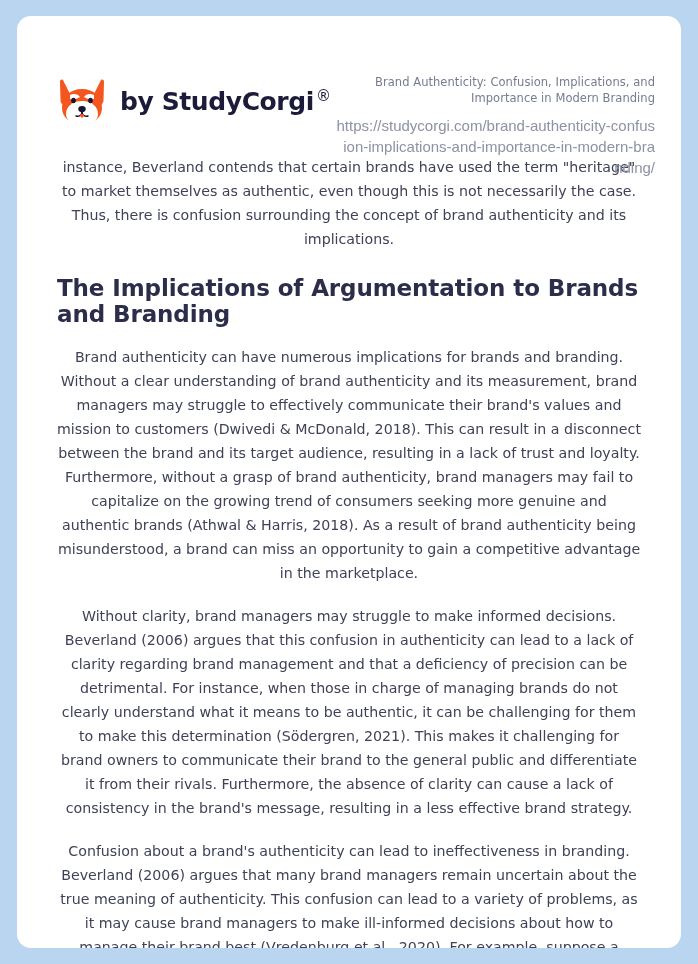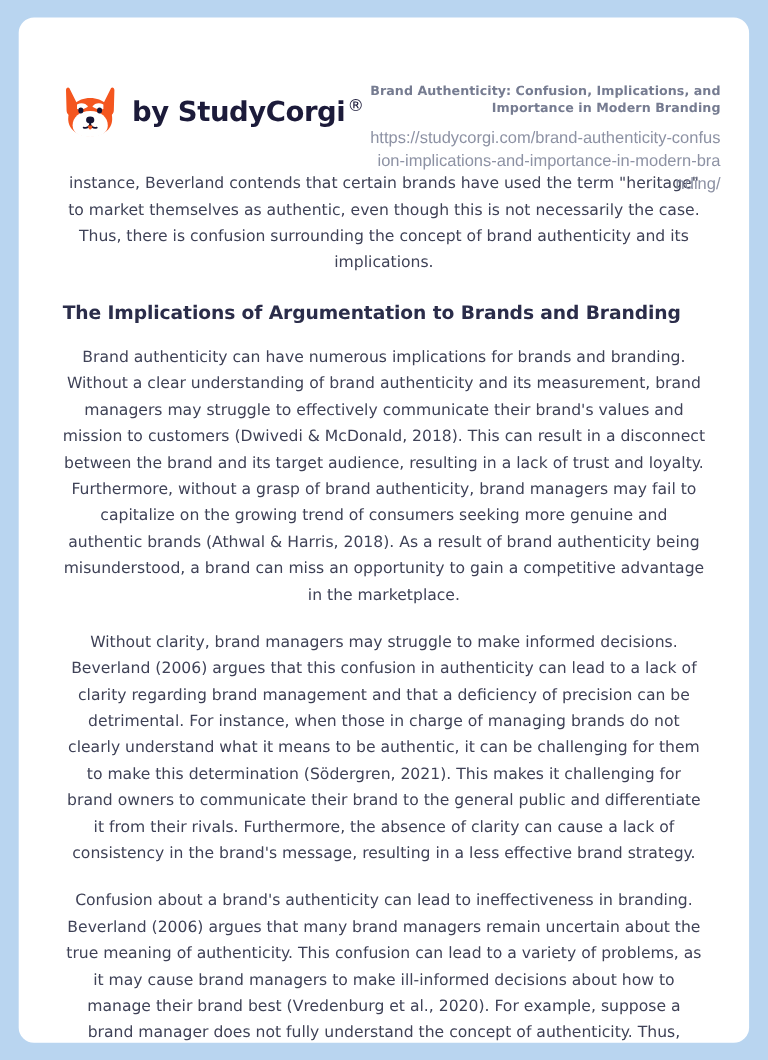--- a/index.html
+++ b/index.html
@@ -79,7 +79,7 @@
   .doc-title {
     font-family: "DejaVu Sans", sans-serif;
     font-size: 11.5px;
-    font-weight: bold;
+    font-weight: normal;
     line-height: 1.42;
     color: #767c91;
     letter-spacing: 0.05px;

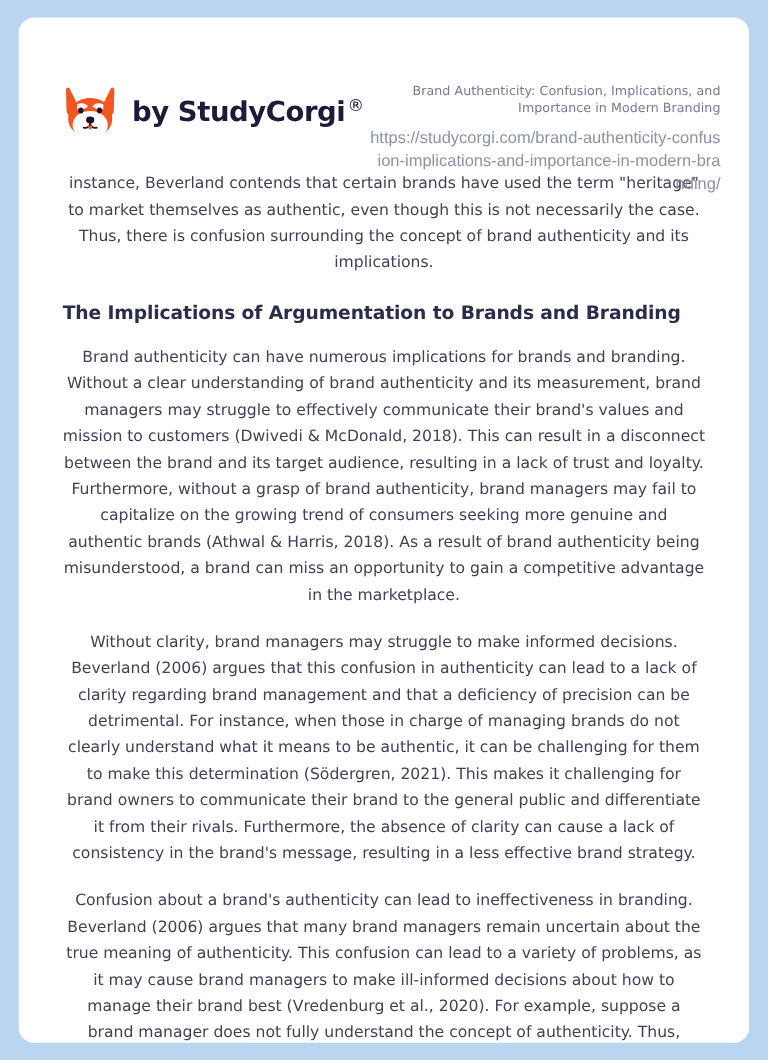--- a/index.html
+++ b/index.html
@@ -112,7 +112,7 @@
 
   .section-heading {
     font-family: "DejaVu Sans", sans-serif;
-    font-size: 17px;
+    font-size: 23px;
     font-weight: bold;
     color: #2b2d4a;
     letter-spacing: -0.1px;

